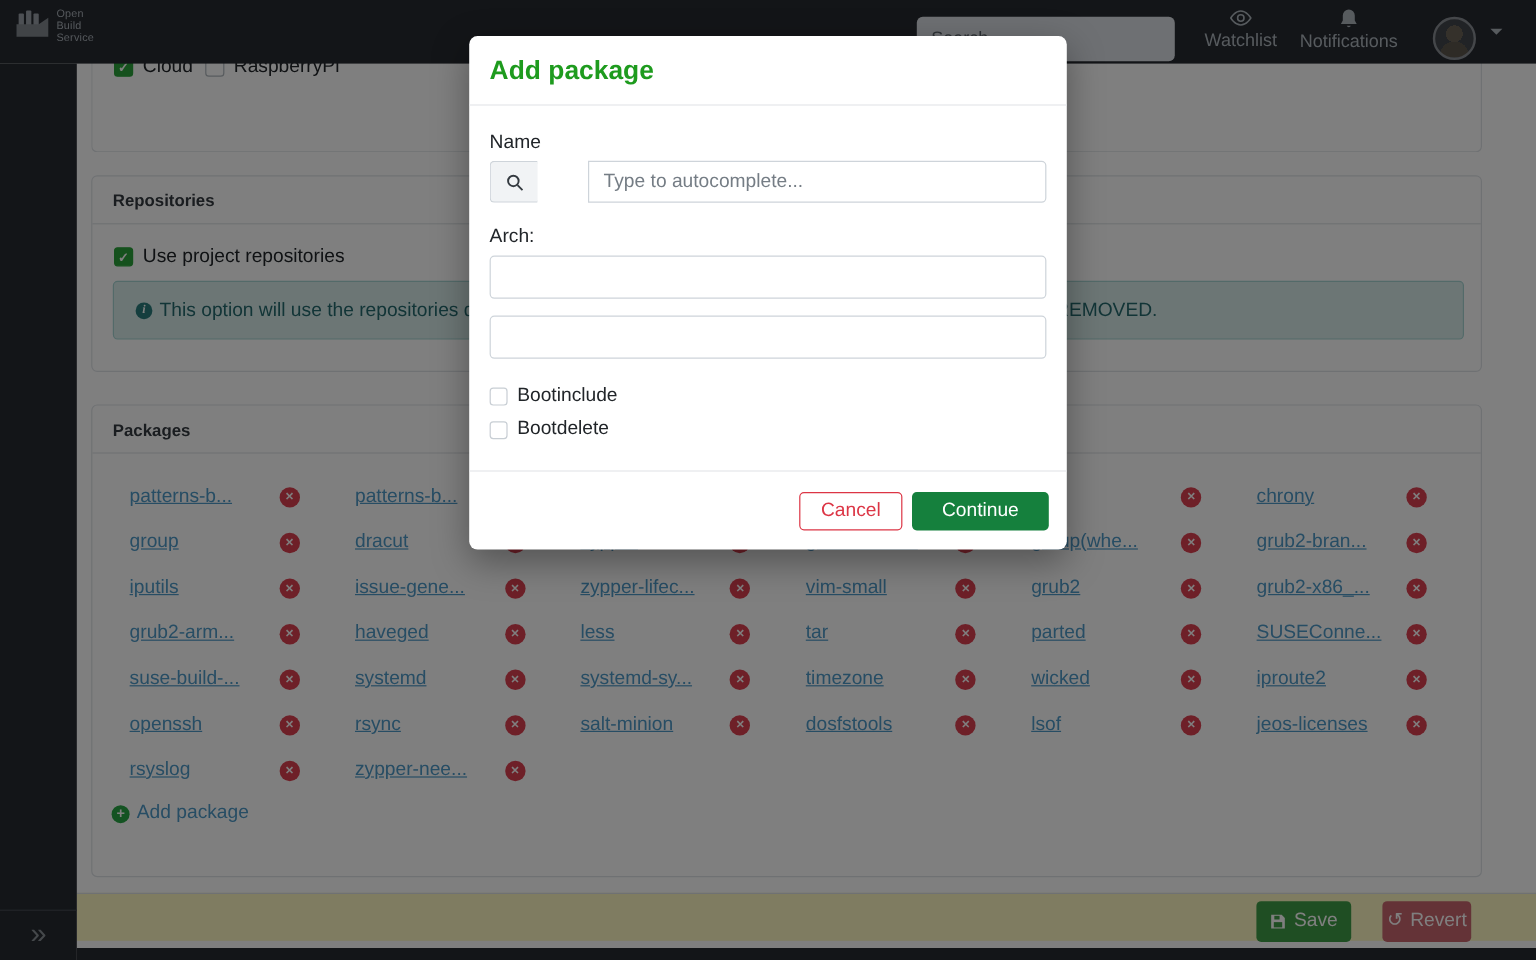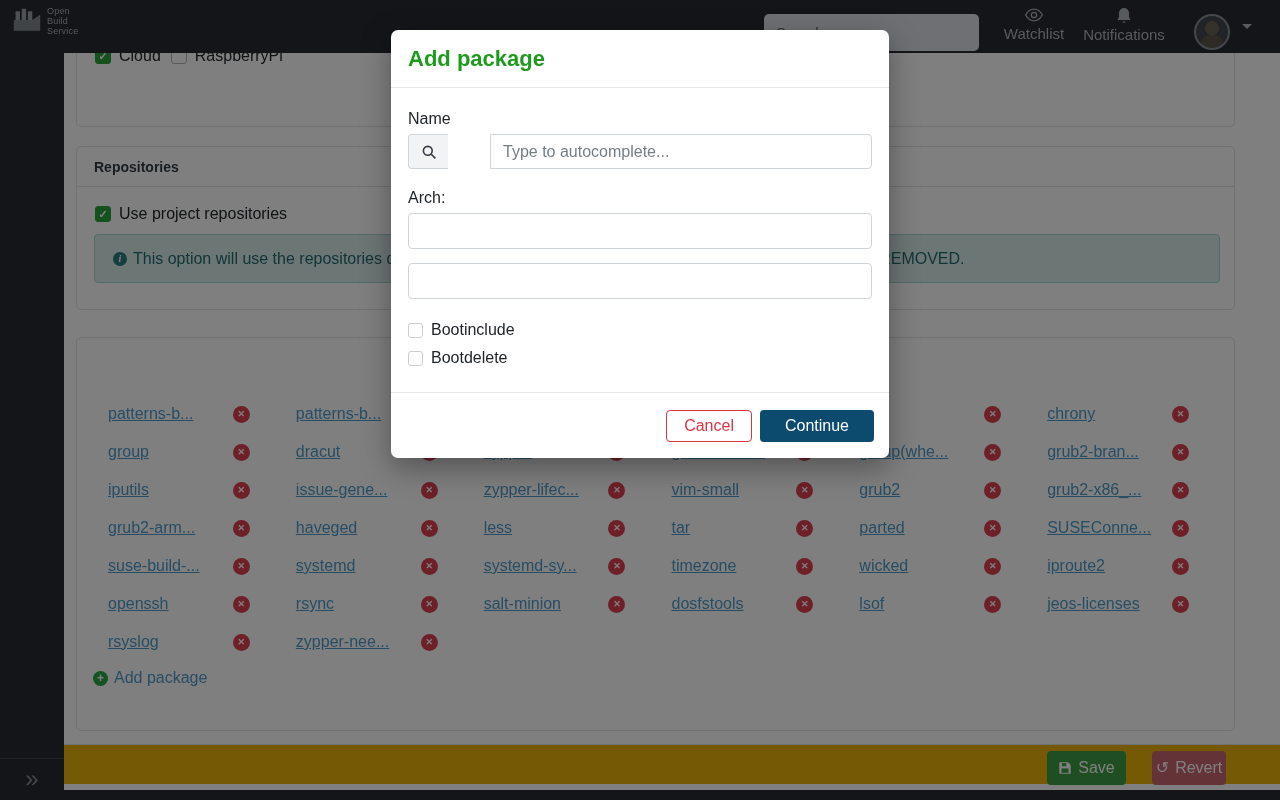--- a/index.html
+++ b/index.html
@@ -159,6 +159,7 @@
     </div>
 
     <div class="card card-pkgs">
+      <div class="card-header">Packages</div>
       <div class="pkg-grid" id="pkggrid">
           <div class="pkg-cell">
             <a class="pkg-link">patterns-b...</a>

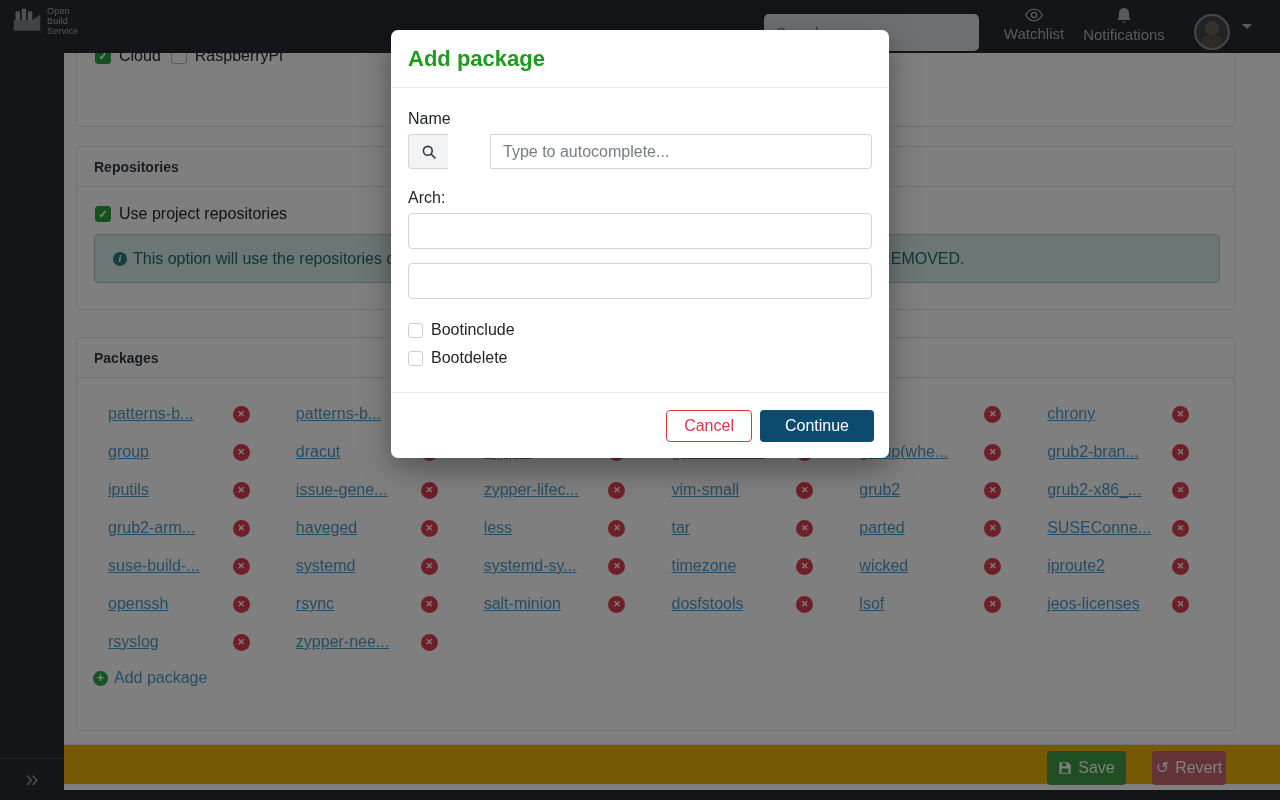--- a/index.html
+++ b/index.html
@@ -124,7 +124,7 @@
                   justify-content:flex-end; gap:8px; padding:0 15px; }
   .btn-cancel { height:32px; padding:0 17px; background:#fff; border:1px solid #dc3545;
                 color:#dc3545; }
-  .btn-continue { height:32px; padding:0 25px; background:#0c4a6e; color:#fff; }
+  .btn-continue { height:32px; padding:0 25px; background:#15803d; color:#fff; }
 </style>
 </head>
 <body>

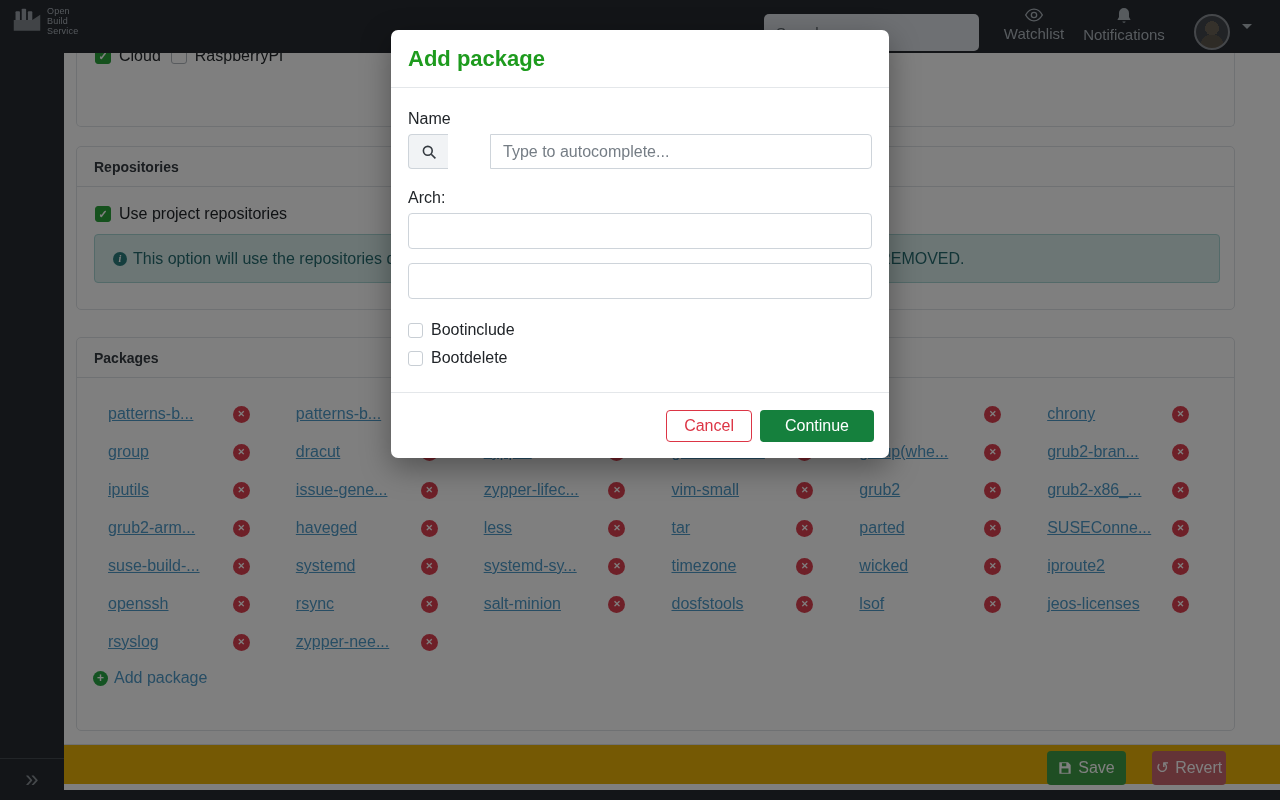--- a/index.html
+++ b/index.html
@@ -83,7 +83,7 @@
 
   
   .bottom-bar { position:absolute; left:0px; top:691px; width:1216px; height:40px;
-                background:#eab308; border-top:1px solid #dfe3e7; z-index:2; }
+                background:#fef9c3; border-top:1px solid #dfe3e7; z-index:2; }
   .btn { display:inline-flex; align-items:center; justify-content:center; gap:6px;
          border:none; border-radius:4px; font-size:16px; cursor:pointer;
          font-family:"Liberation Sans", sans-serif; }

